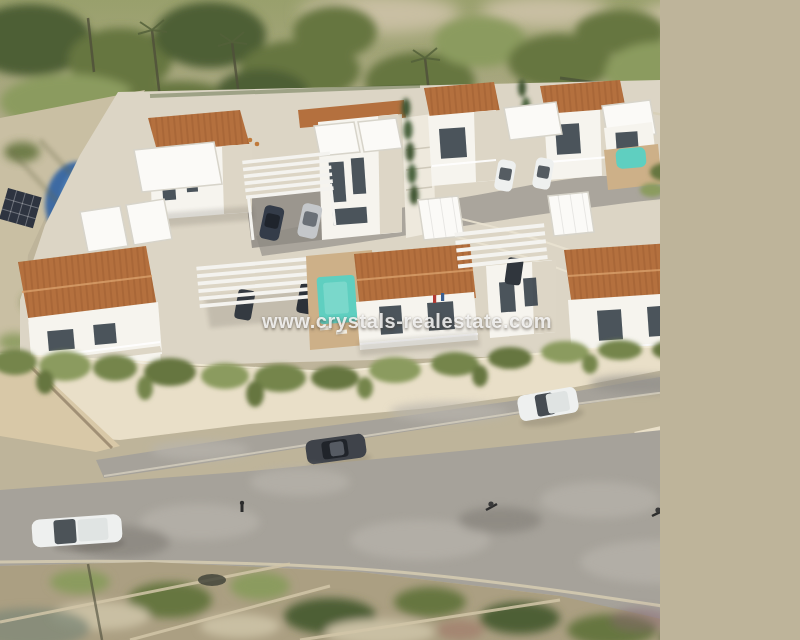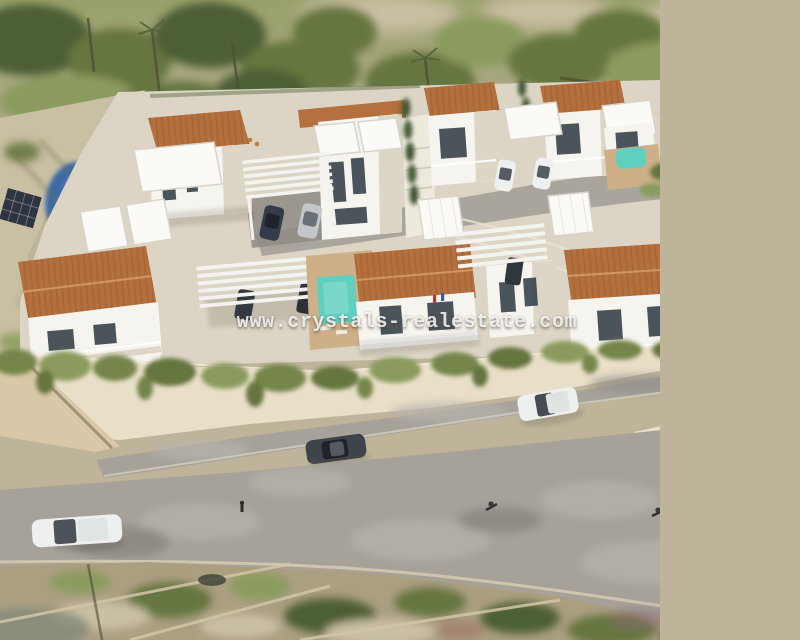--- a/index.html
+++ b/index.html
@@ -3,7 +3,7 @@
 <meta charset="utf-8">
 <style>
   html,body{margin:0;padding:0;background:#beb49a;}
-  .stage{position:relative;width:660px;height:640px;overflow:hidden;font-family:Liberation Mono, monospace;}
+  .stage{position:relative;width:660px;height:640px;overflow:hidden;font-family:Liberation Sans, sans-serif;}
   .stage svg{position:absolute;inset:0;display:block;}
   .watermark{
     position:absolute;left:407px;top:321px;transform:translate(-50%,-50%);

